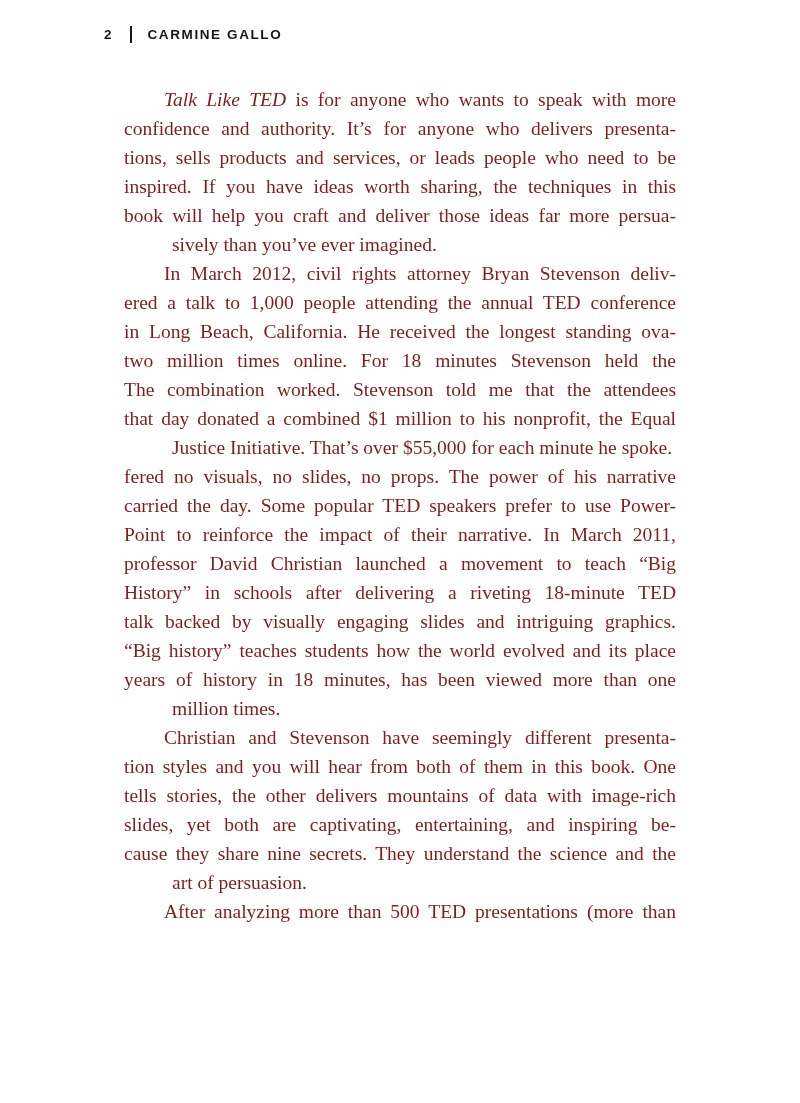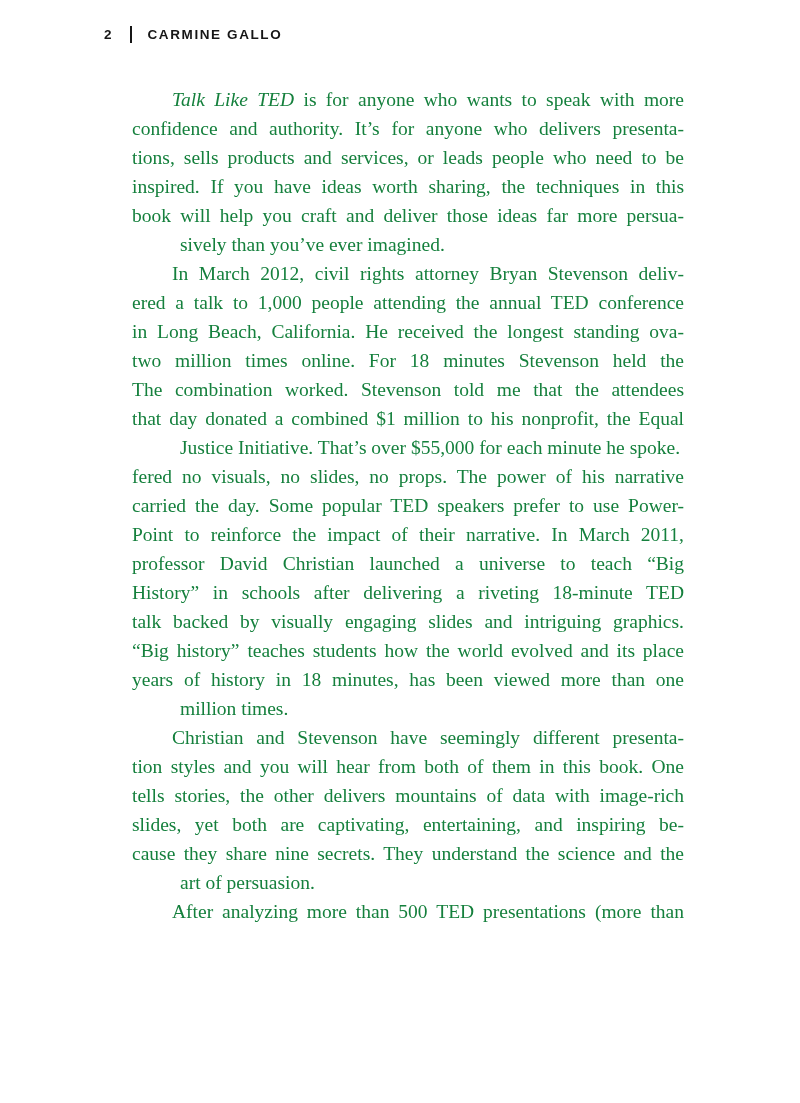--- a/index.html
+++ b/index.html
@@ -37,11 +37,11 @@
   .page-body {
     position: absolute;
     top: 85px;
-    left: 132px;
+    left: 124px;
     width: 552px;
     font-size: 19.5px;
     line-height: 29px;
-    color: #15803d;
+    color: #7f1d1d;
   }
   .para { margin: 0; padding: 0; }
   .line {

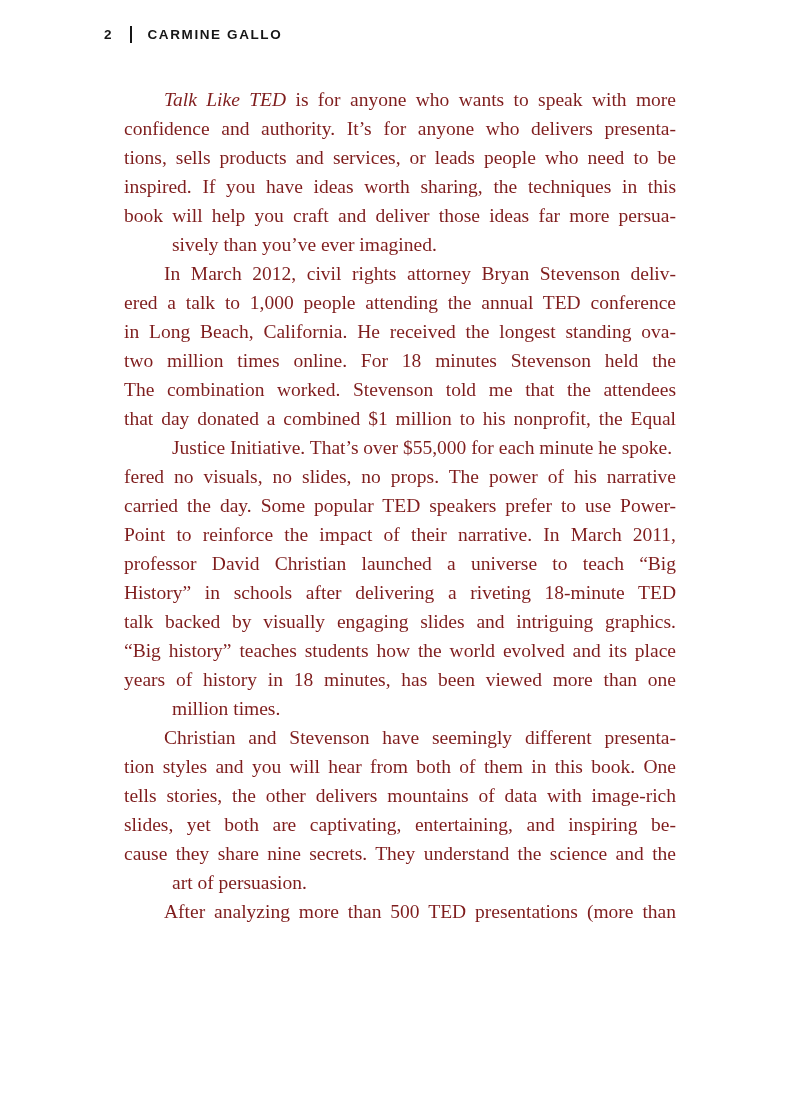--- a/index.html
+++ b/index.html
@@ -91,7 +91,7 @@
       <div class="line jline">fered no visuals, no slides, no props. The power of his narrative</div>
       <div class="line jline">carried the day. Some popular TED speakers prefer to use Power-</div>
       <div class="line jline">Point to reinforce the impact of their narrative. In March 2011,</div>
-      <div class="line jline">professor David Christian launched a universe to teach “Big</div>
+      <div class="line jline">professor David Christian launched a movement to teach “Big</div>
       <div class="line jline">History” in schools after delivering a riveting 18-minute TED</div>
       <div class="line jline">talk backed by visually engaging slides and intriguing graphics.</div>
       <div class="line jline">“Big history” teaches students how the world evolved and its place</div>

